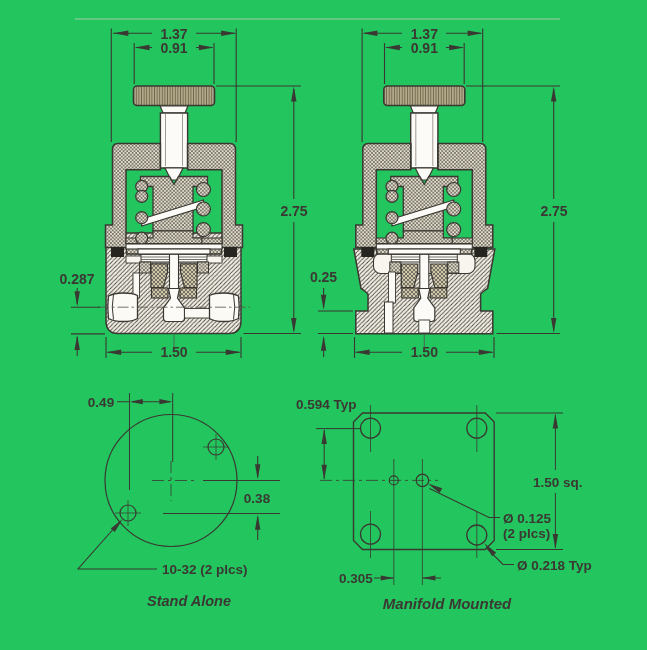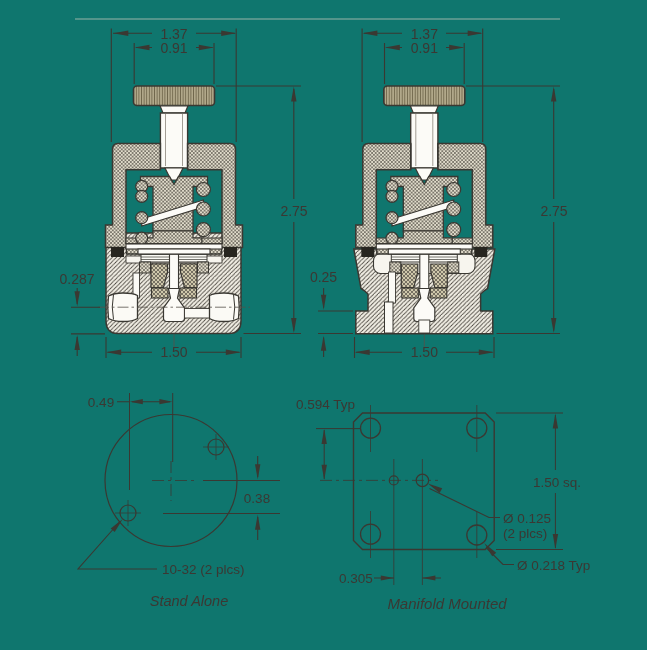--- a/index.html
+++ b/index.html
@@ -3,7 +3,7 @@
 <meta charset="utf-8">
 <style>
   html,body{margin:0;padding:0;background:#fcfcfa;}
-  #wrap{width:647px;height:650px;position:relative;overflow:hidden;background:#0f766e;}
+  #wrap{width:647px;height:650px;position:relative;overflow:hidden;background:#22c55e;font-weight:bold;}
   svg{display:block;filter:blur(0.3px);}
   text{font-family:"Liberation Sans",sans-serif;fill:#3b3833;}
 </style>

